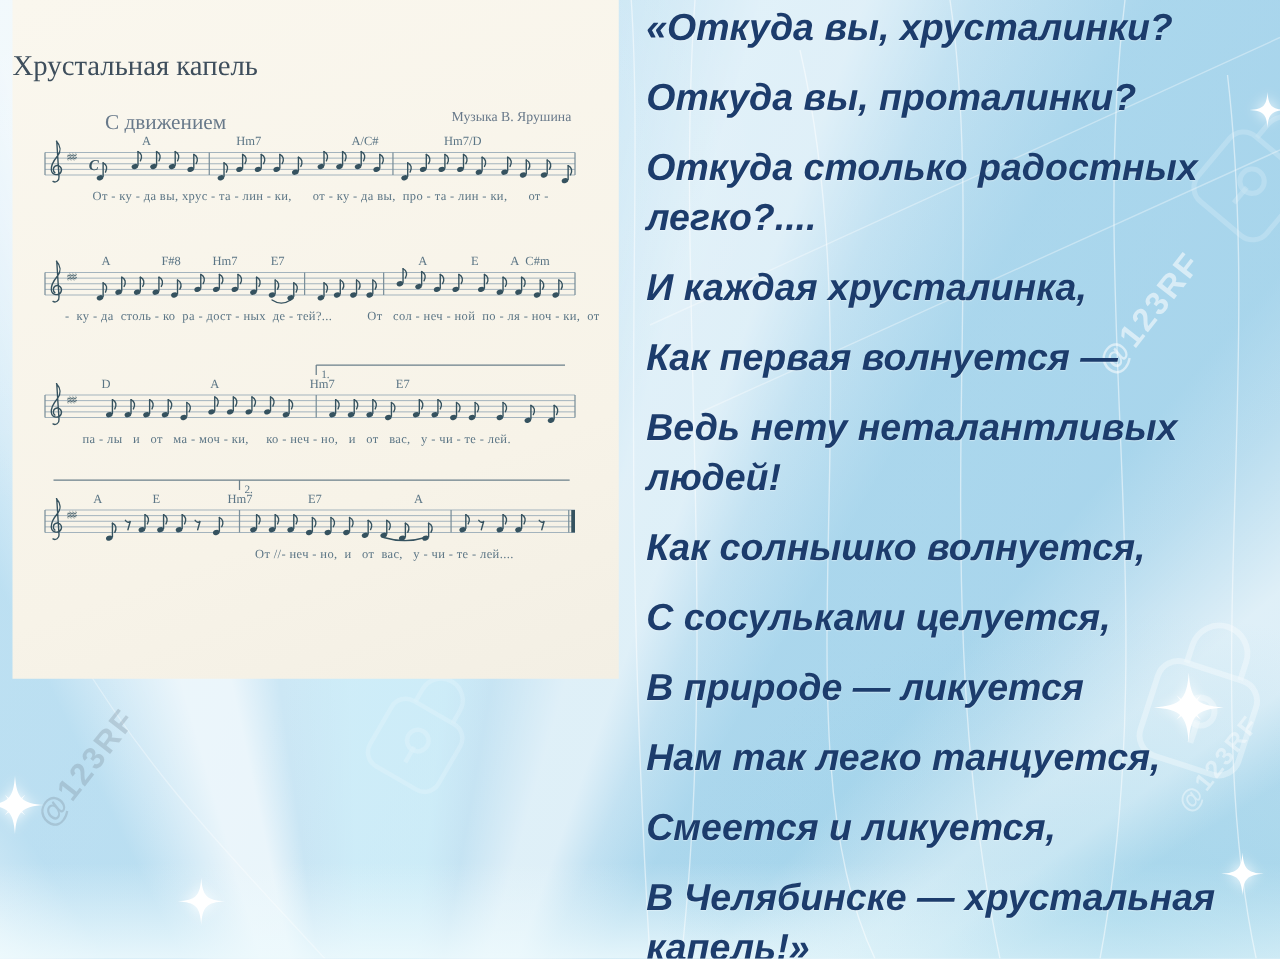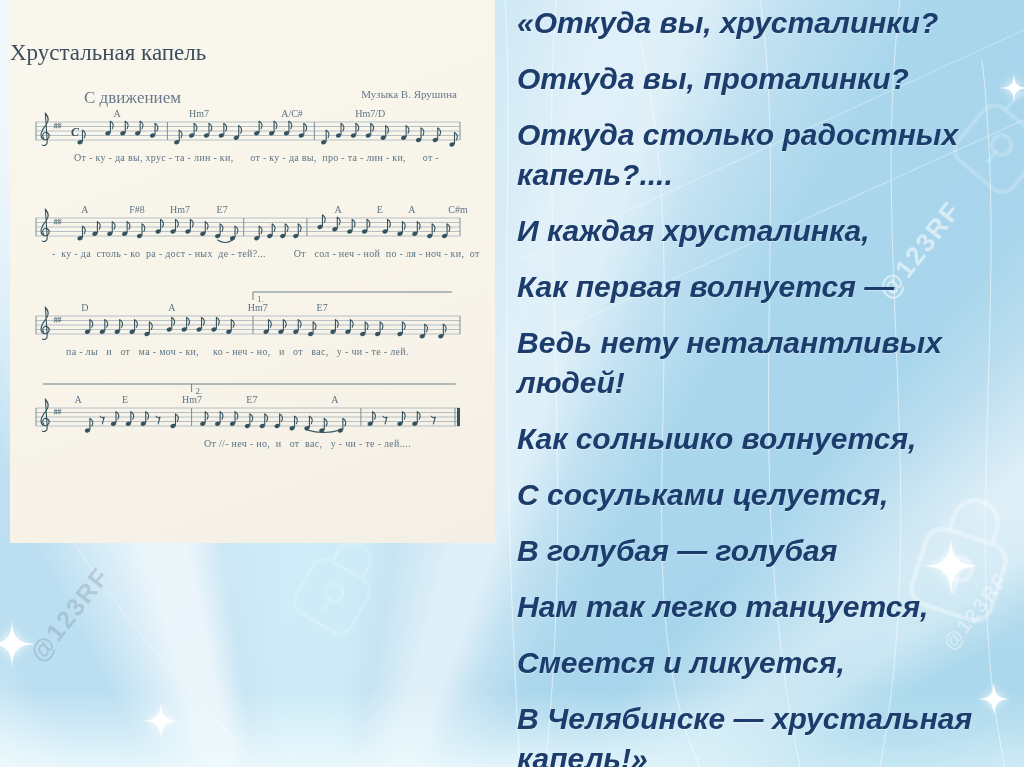--- a/index.html
+++ b/index.html
@@ -509,7 +509,7 @@
       <div class="lyr-line">«Откуда вы, хрусталинки?</div>
       <div class="lyr-line para">Откуда вы, проталинки?</div>
       <div class="lyr-line para">Откуда столько радостных</div>
-      <div class="lyr-line">капель?....</div>
+      <div class="lyr-line">легко?....</div>
       <div class="lyr-line para">И каждая хрусталинка,</div>
       <div class="lyr-line para">Как первая волнуется —</div>
       <div class="lyr-line para">Ведь нету неталантливых</div>

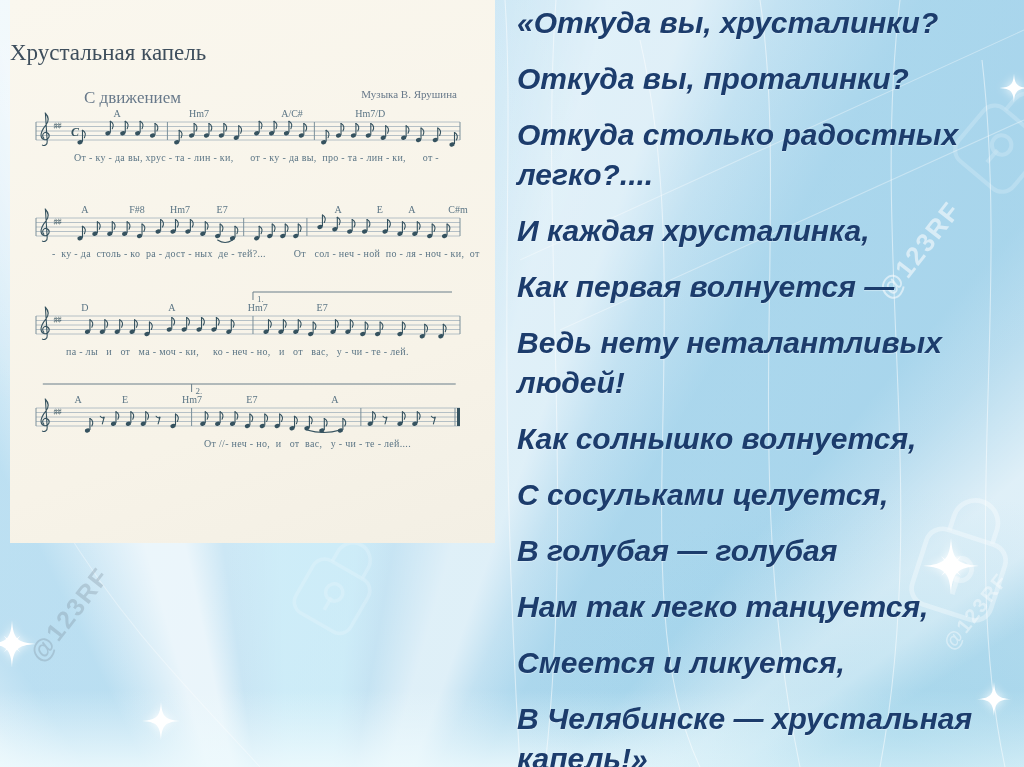--- a/index.html
+++ b/index.html
@@ -243,7 +243,7 @@
           <span class="chord" style="left: 328.168px;">A</span>
           <span class="chord" style="left: 369.832px;">E</span>
           <span class="chord" style="left: 401.824px;">A</span>
-          <span class="chord" style="left: 448px;">C#m</span>
+          <span class="chord" style="left: 420px;">C#m</span>
           <svg class="staff-svg" viewBox="0 0 485 70">
             <line class="sl" x1="26" y1="30" x2="450" y2="30"></line>
             <line class="sl" x1="26" y1="34.5" x2="450" y2="34.5"></line>

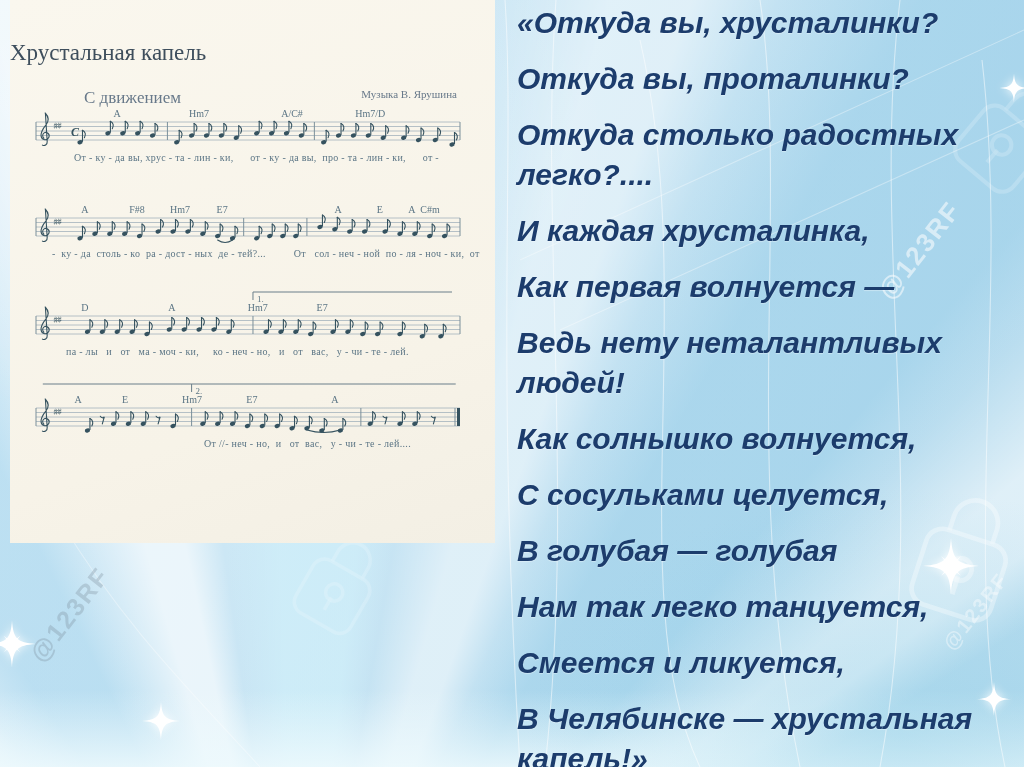--- a/index.html
+++ b/index.html
@@ -516,7 +516,7 @@
       <div class="lyr-line">людей!</div>
       <div class="lyr-line para">Как солнышко волнуется,</div>
       <div class="lyr-line para">С сосульками целуется,</div>
-      <div class="lyr-line para">В голубая — голубая</div>
+      <div class="lyr-line para">В природе — ликуется</div>
       <div class="lyr-line para">Нам так легко танцуется,</div>
       <div class="lyr-line para">Смеется и ликуется,</div>
       <div class="lyr-line para">В Челябинске — хрустальная</div>

